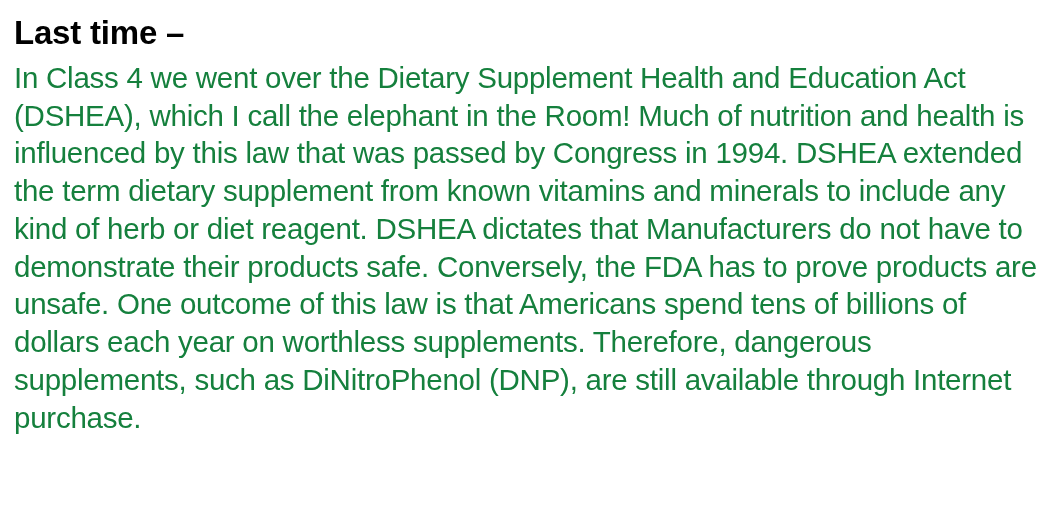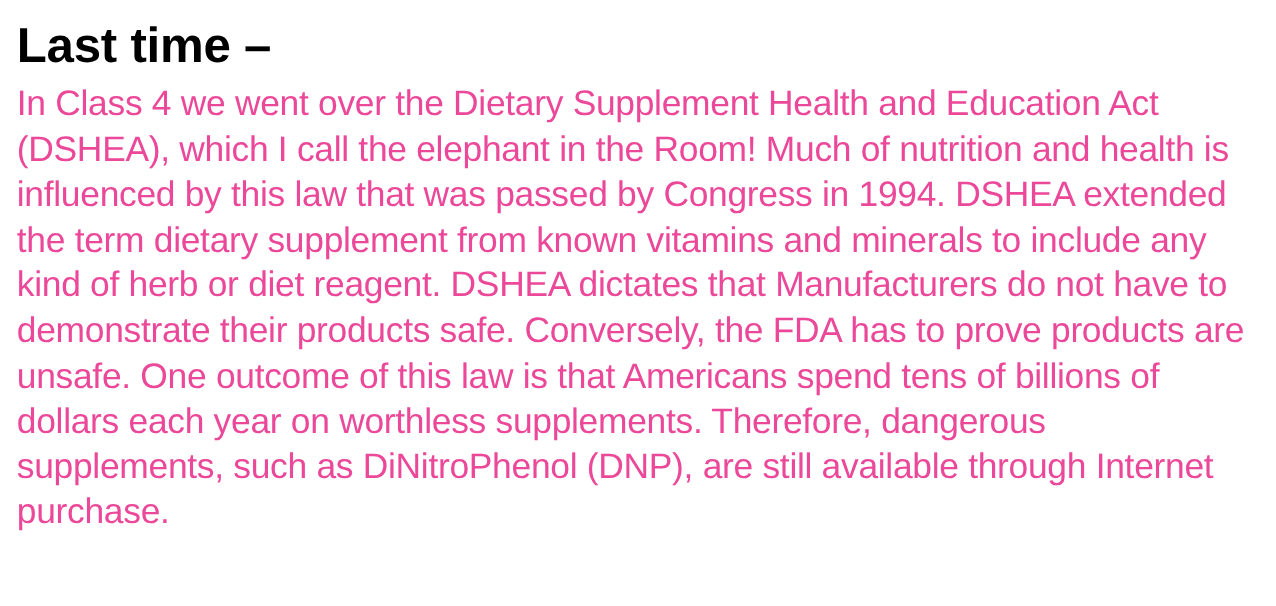--- a/index.html
+++ b/index.html
@@ -22,7 +22,7 @@
     background: #ffffff;
   }
   .slide-title {
-    font-size: 41px;
+    font-size: 33px;
     font-weight: bold;
     line-height: 1.18;
     letter-spacing: -0.2px;

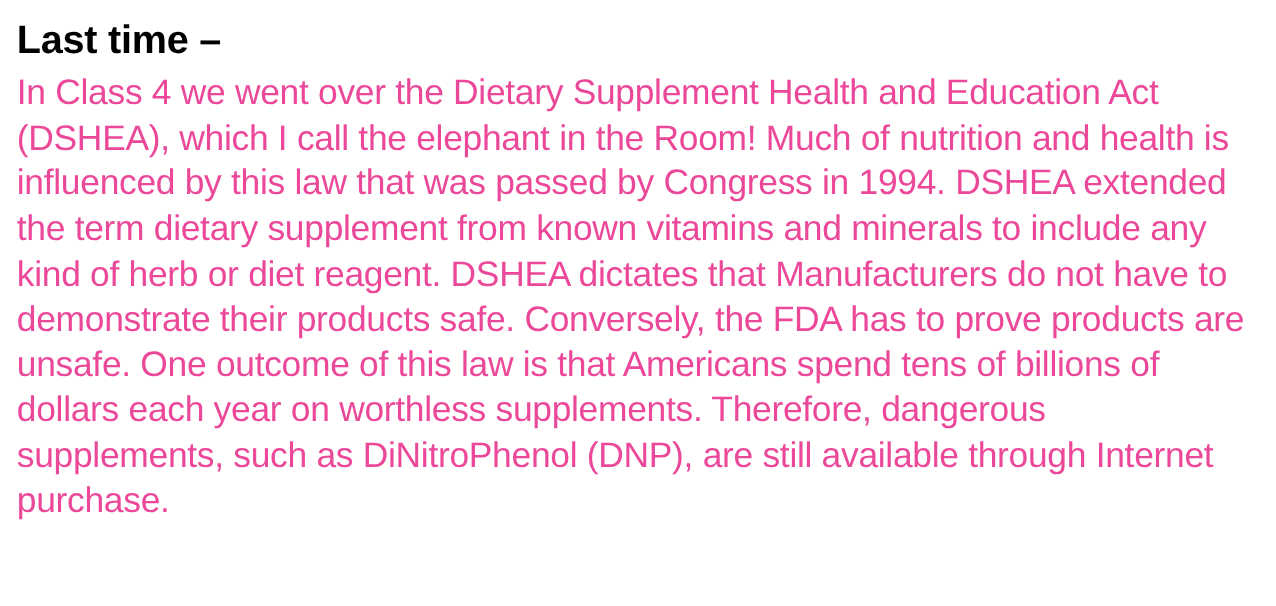--- a/index.html
+++ b/index.html
@@ -34,7 +34,7 @@
     line-height: 1.28;
     letter-spacing: -0.25px;
     margin: 0;
-    color: #ec4899;
+    color: #15803d;
     text-align: left;
     white-space: normal;
   }

